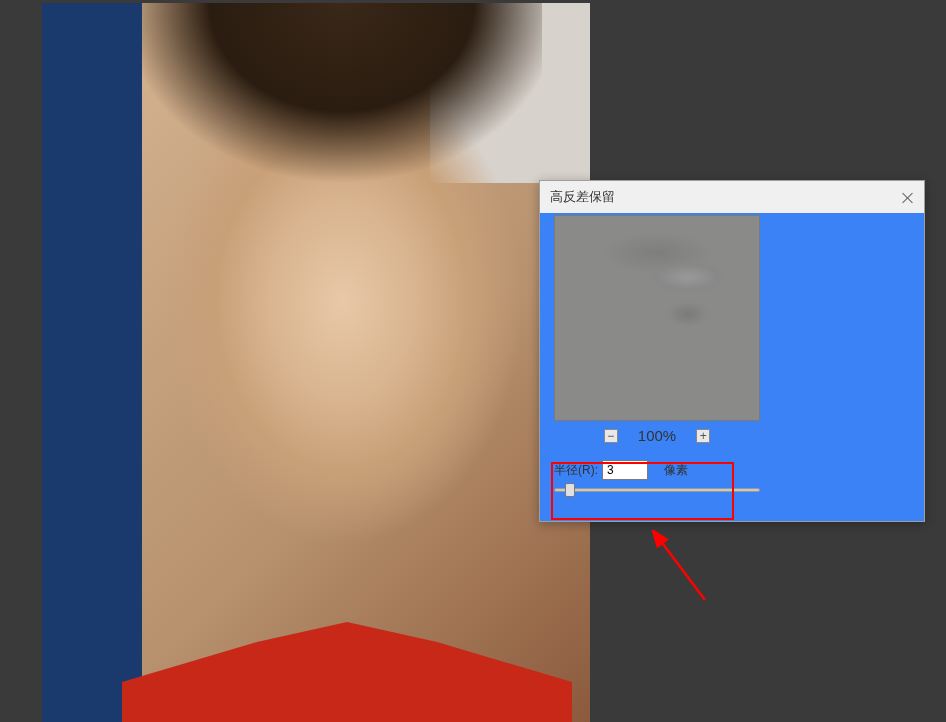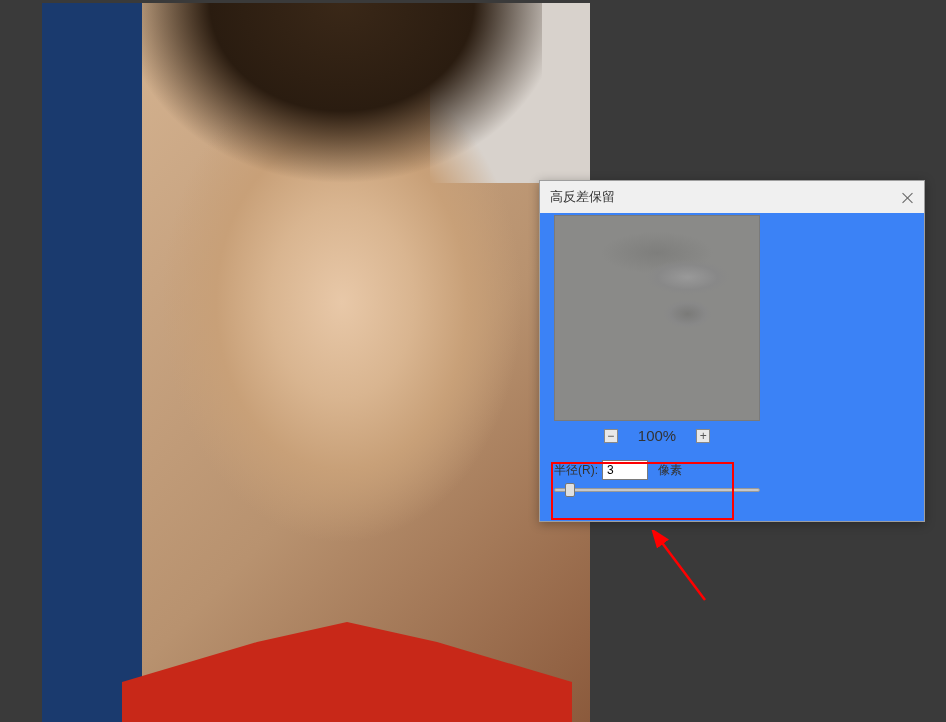--- a/index.html
+++ b/index.html
@@ -155,7 +155,7 @@
     .radius-unit {
       color: #333;
       font-size: 12px;
-      margin-left: 6px;
+      margin-left: 12px;
     }
     .slider-track {
       position: relative;

